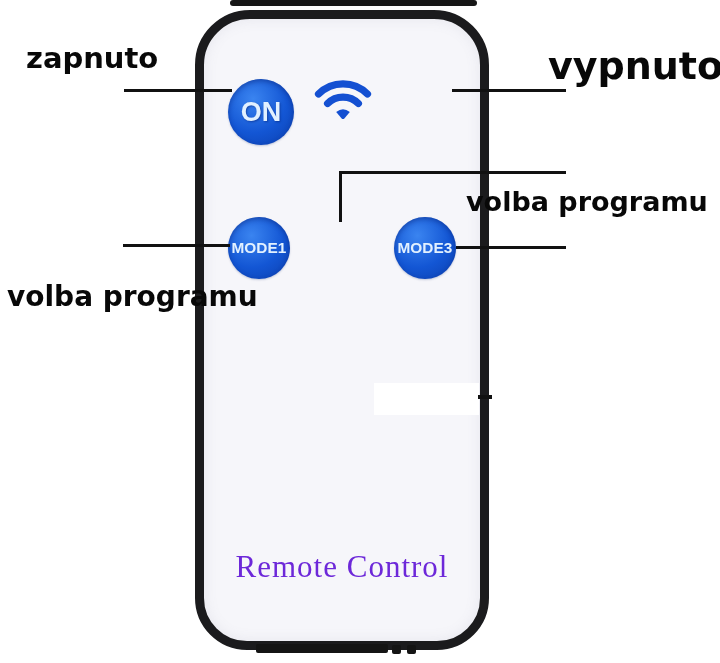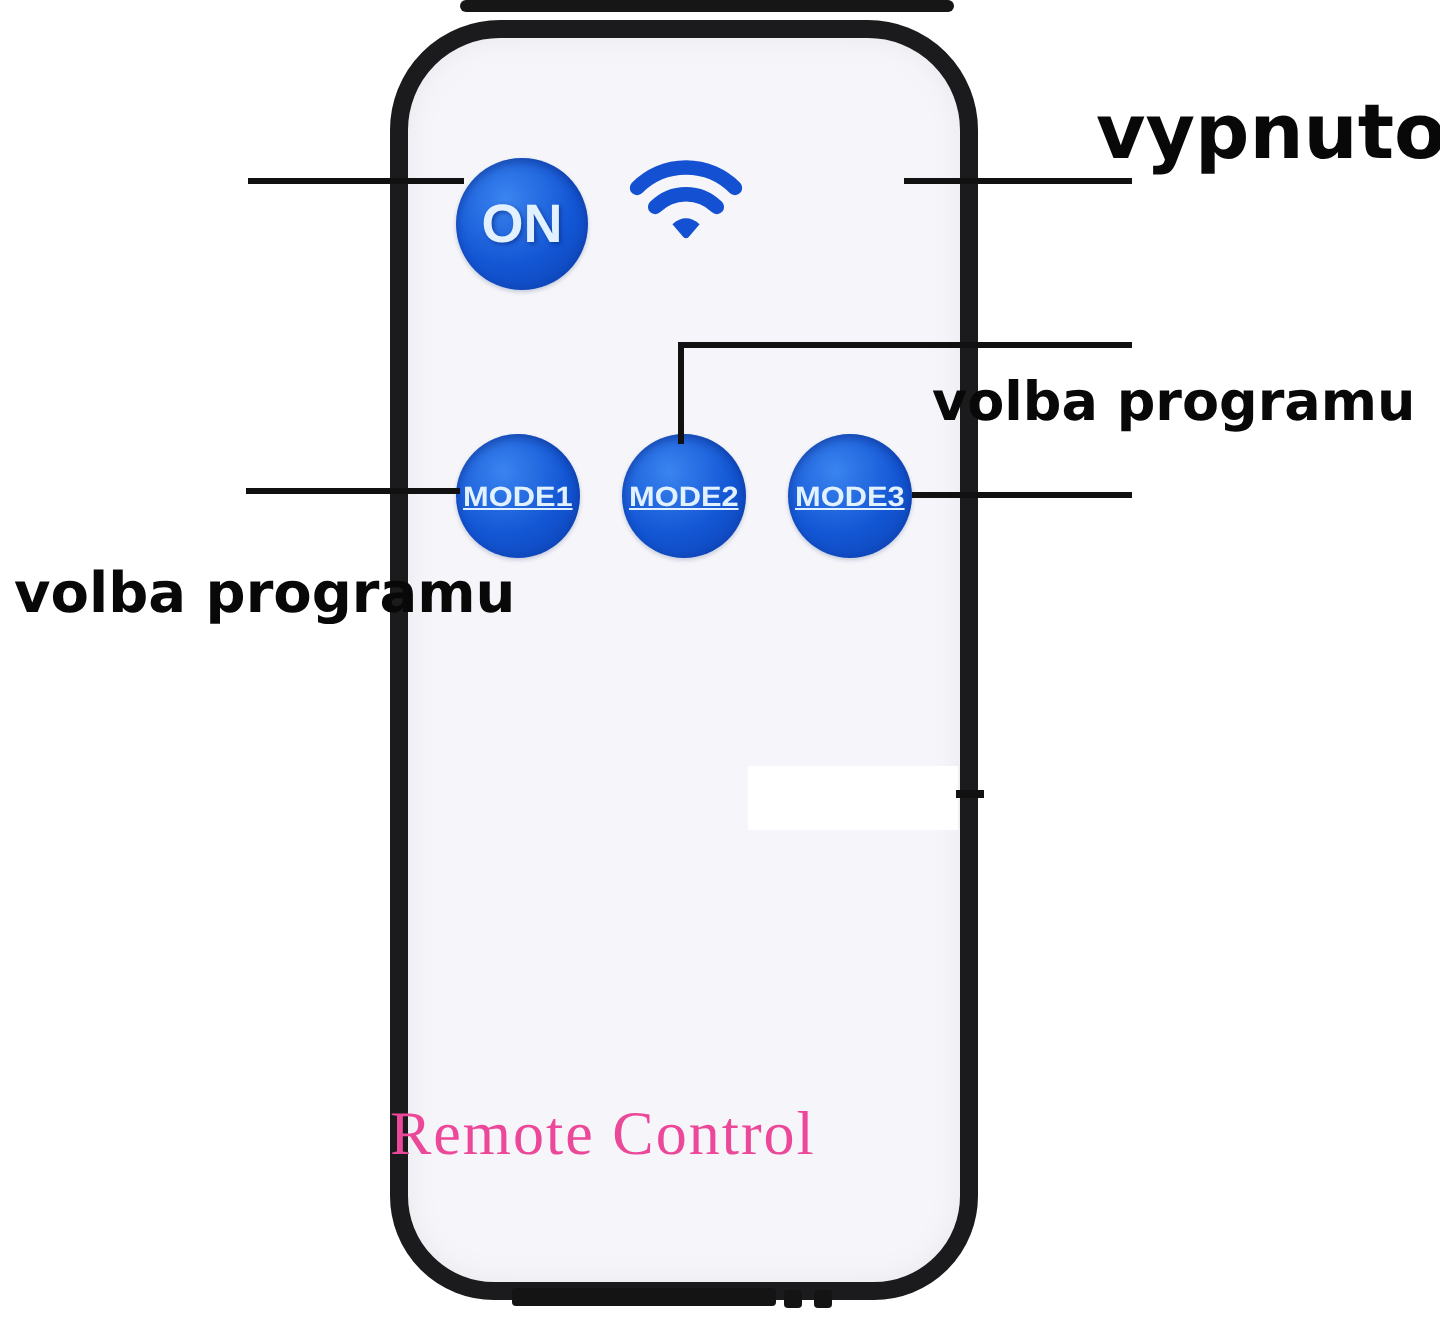--- a/index.html
+++ b/index.html
@@ -131,6 +131,7 @@
   <div id="line-mode3" class="pline"></div>
   <div id="line-mode1" class="pline"></div>
 
+  <div id="ann-zapnuto" class="ann">zapnuto</div>
   <div id="ann-vypnuto" class="ann">vypnuto</div>
   <div id="ann-volba-right" class="ann">volba programu</div>
   <div id="ann-volba-left" class="ann">volba programu</div>

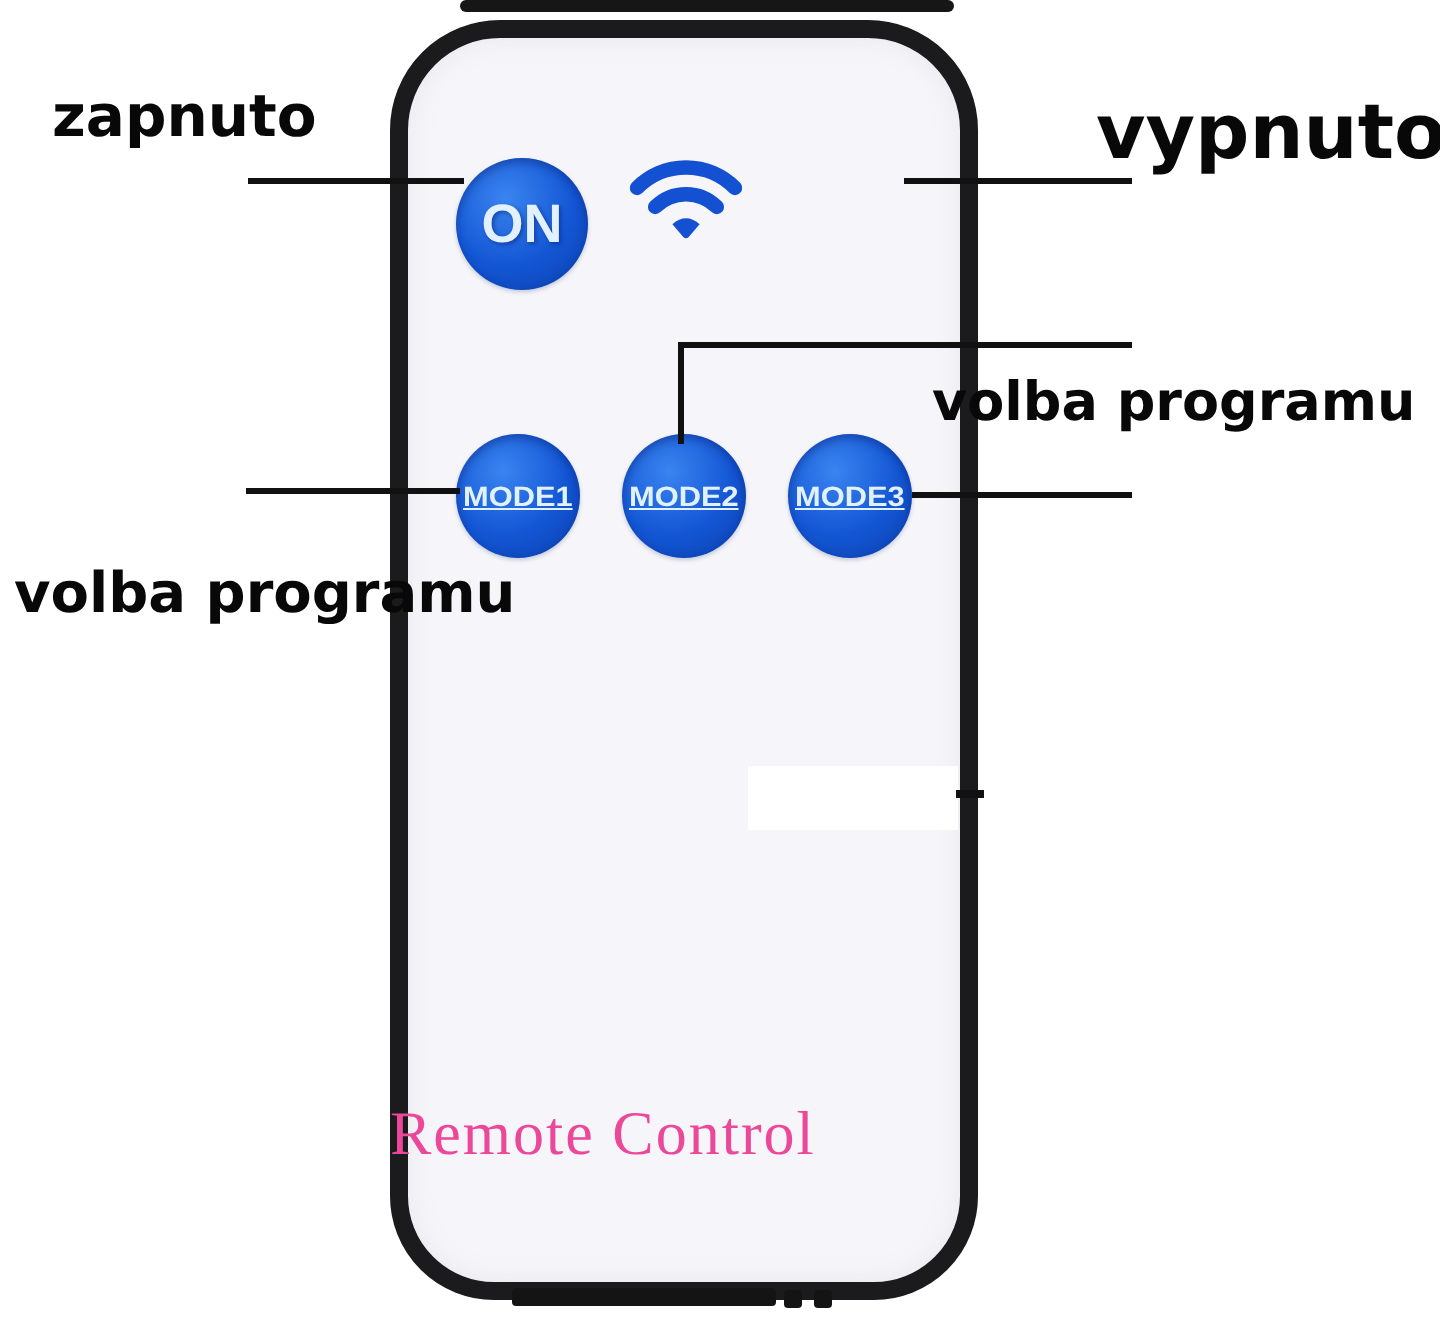--- a/index.html
+++ b/index.html
@@ -43,7 +43,7 @@
     box-shadow:inset 0 2px 5px rgba(150,20,45,0.4), 0 1px 2px rgba(150,60,70,0.25);
     color:#ffe9ec; text-shadow:1px 1px 2px rgba(180,40,60,0.55);
   }
-  .btn-mode { top:217px; width:62px; height:62px; font-size:14px;text-decoration:underline; }
+  .btn-mode { top:217px; width:62px; height:62px; font-size:14px; }
   .btn-mode span { transform:scaleX(1.1); letter-spacing:0; display:inline-block; }
   #btn-mode1 { left:228px; }
   #btn-mode2 { left:311px; }

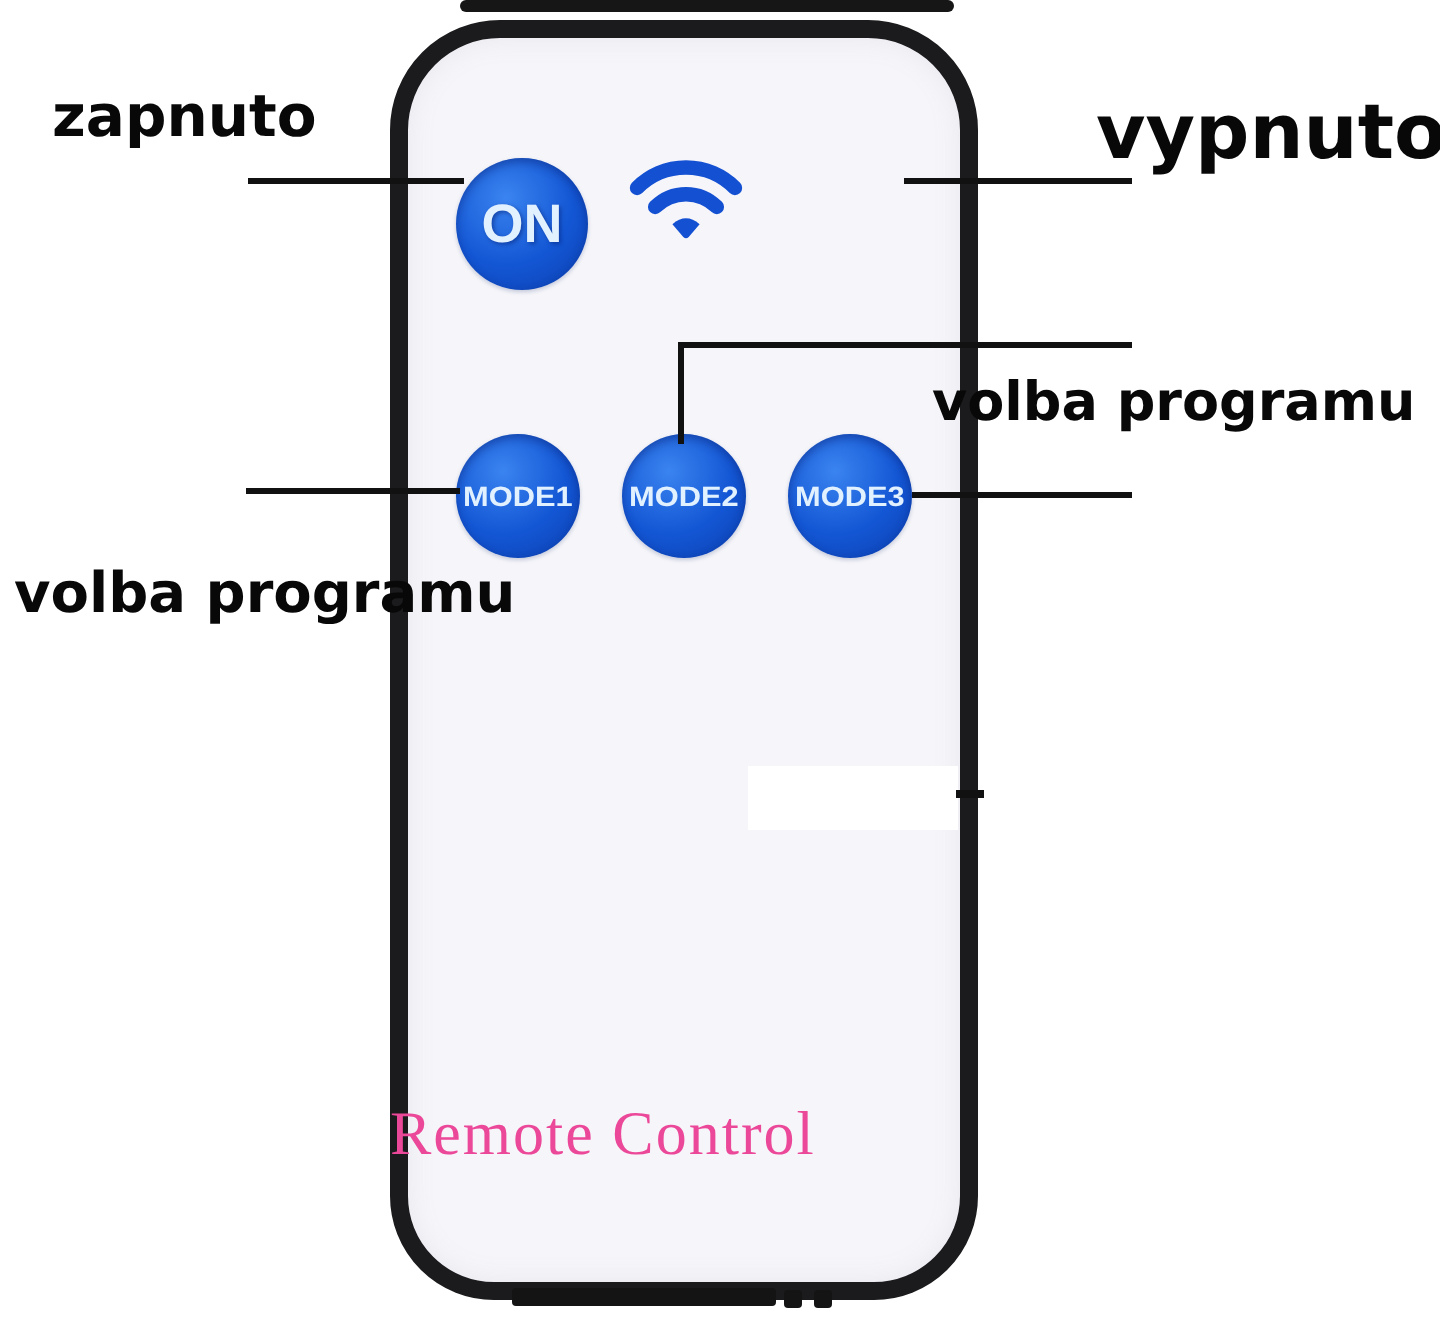--- a/index.html
+++ b/index.html
@@ -116,9 +116,6 @@
   <div id="btn-mode1" class="btn btn-blue btn-mode">
     <span>MODE1</span>
   </div>
-  <div id="btn-mode2" class="btn btn-blue btn-mode">
-    <span>MODE2</span>
-  </div>
   <div id="btn-mode3" class="btn btn-blue btn-mode">
     <span>MODE3</span>
   </div>

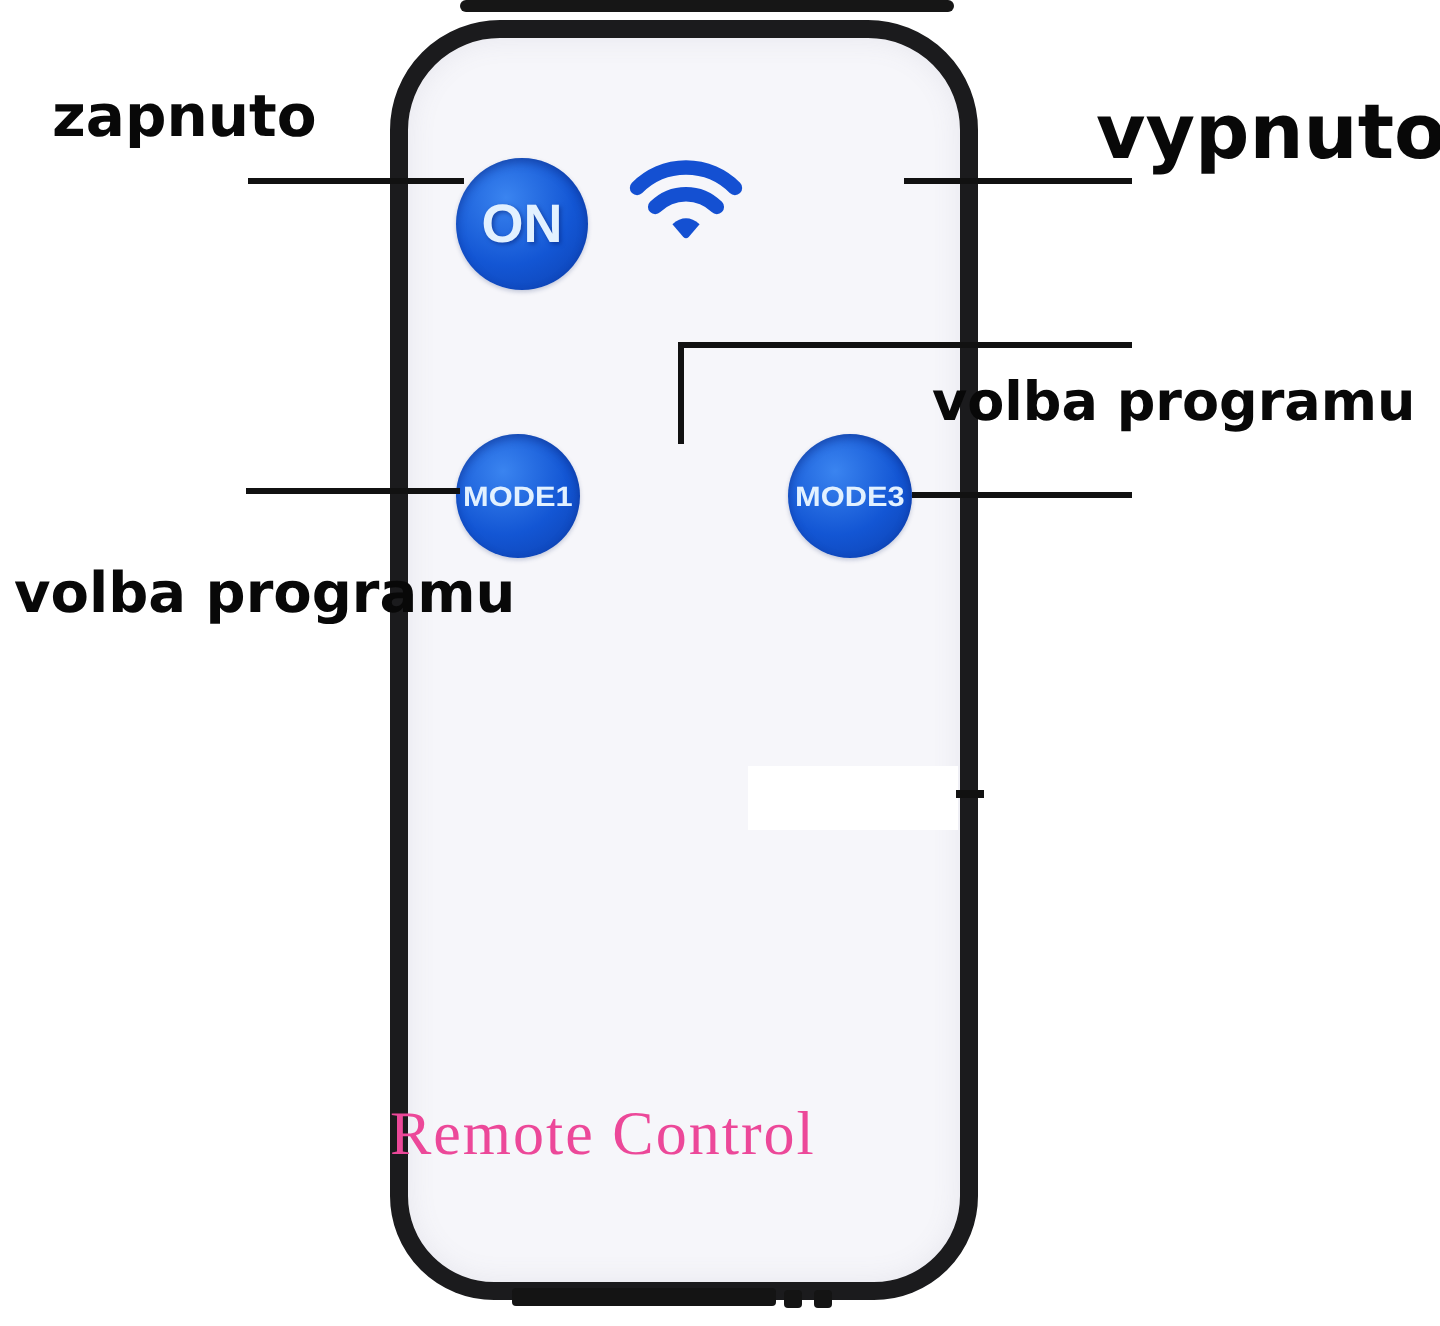--- a/index.html
+++ b/index.html
@@ -83,9 +83,9 @@
 
   
   #brand-text {
-    left:195px; top:549px; width:294px; text-align:left;
+    left:195px; top:549px; width:294px; text-align:center;
     font-family:"Liberation Serif","DejaVu Serif",serif;
-    font-size:31px; color:#ec4899; letter-spacing:1px;
+    font-size:31px; color:#6d28d9; letter-spacing:1px;
   }
 </style>
 </head>

